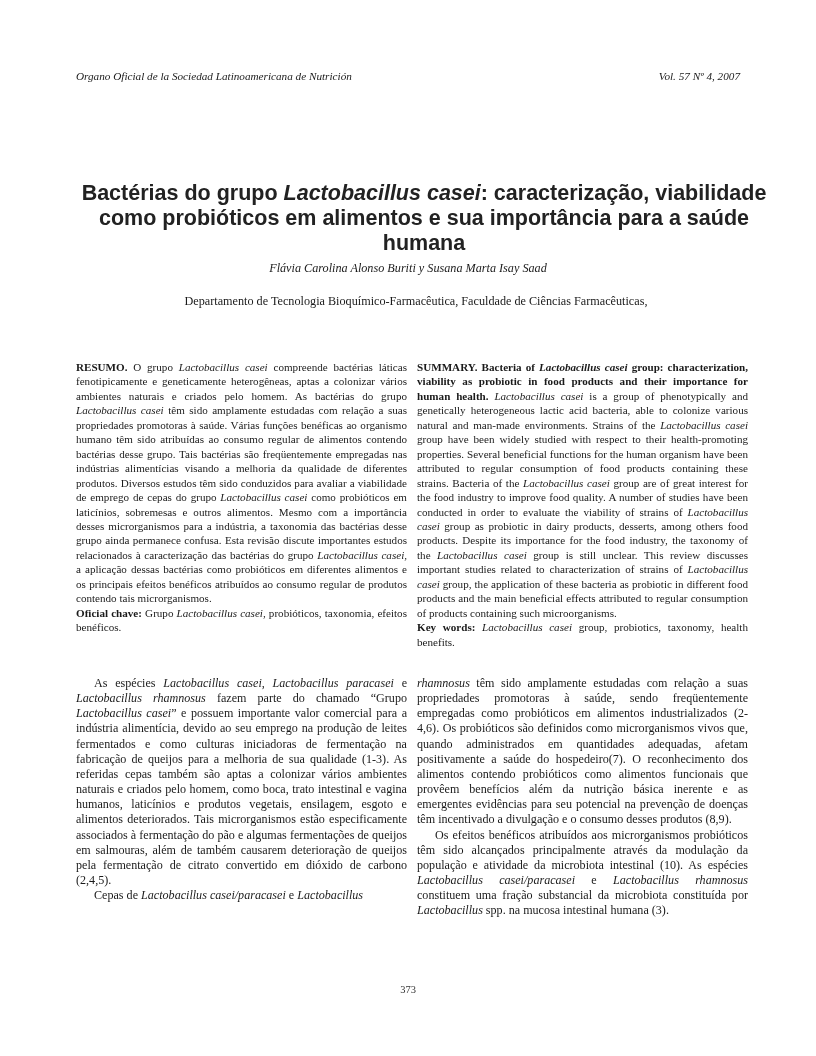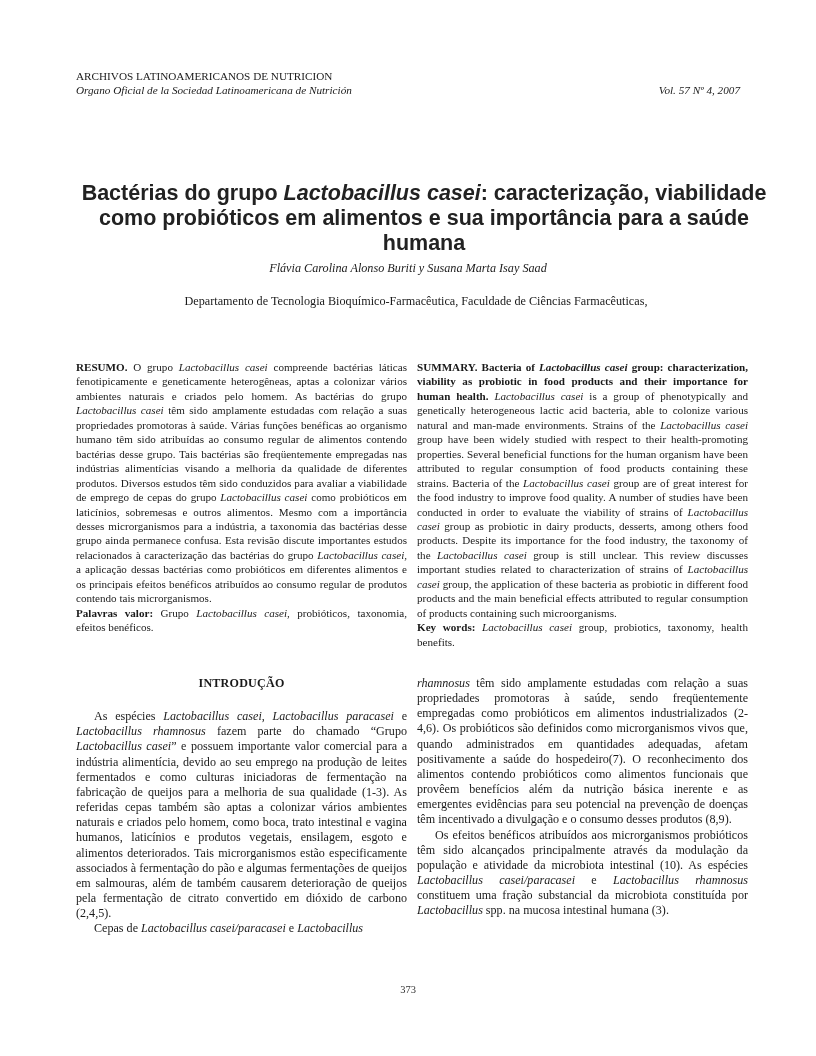--- a/index.html
+++ b/index.html
@@ -25,7 +25,6 @@
 <body>
 
 <div class="hdr">
-  <div>ARCHIVOS LATINOAMERICANOS DE NUTRICION</div>
   <div class="line2">
     <span>Organo Oficial de la Sociedad Latinoamericana de Nutrición</span>
     <span>Vol. 57  Nº 4, 2007</span>

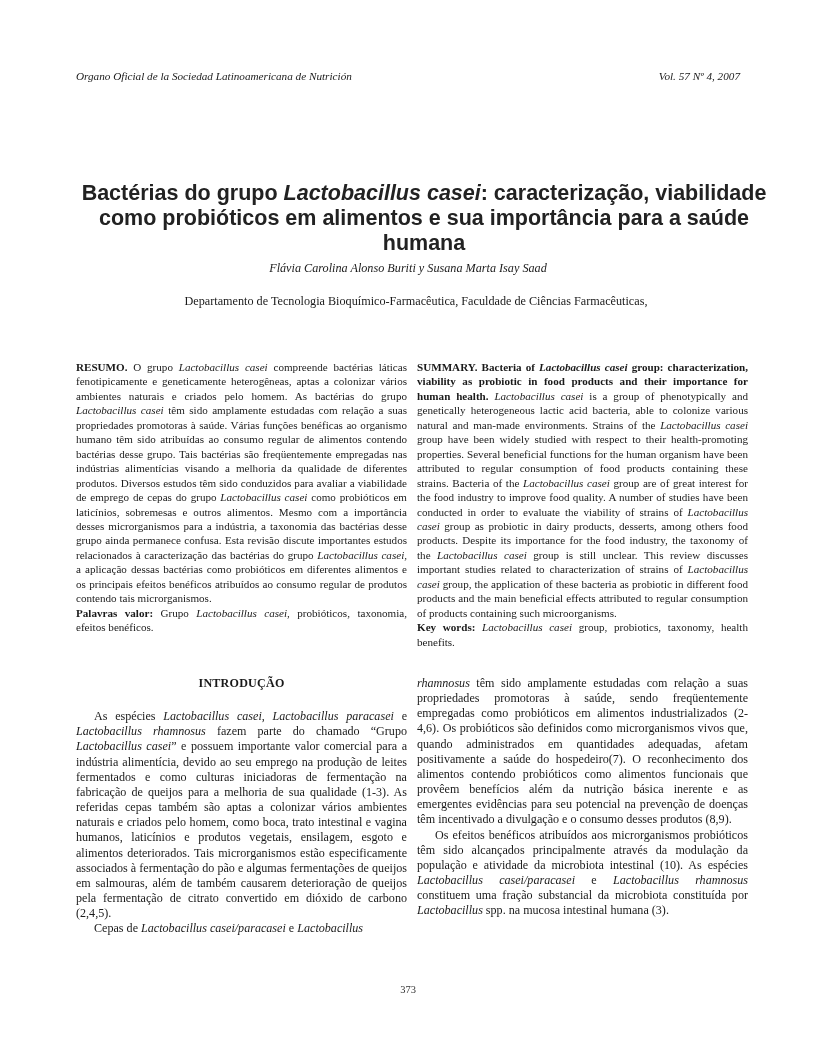--- a/index.html
+++ b/index.html
@@ -41,7 +41,7 @@
 
 <div class="col col-left-abs">
   <p><b>RESUMO.</b> O grupo <i>Lactobacillus casei</i> compreende bactérias láticas fenotipicamente e geneticamente heterogêneas, aptas a colonizar vários ambientes naturais e criados pelo homem. As bactérias do grupo <i>Lactobacillus casei</i> têm sido amplamente estudadas com relação a suas propriedades promotoras à saúde. Várias funções benéficas ao organismo humano têm sido atribuídas ao consumo regular de alimentos contendo bactérias desse grupo. Tais bactérias são freqüentemente empregadas nas indústrias alimentícias visando a melhoria da qualidade de diferentes produtos. Diversos estudos têm sido conduzidos para avaliar a viabilidade de emprego de cepas do grupo <i>Lactobacillus casei</i> como probióticos em laticínios, sobremesas e outros alimentos. Mesmo com a importância desses microrganismos para a indústria, a taxonomia das bactérias desse grupo ainda permanece confusa. Esta revisão discute importantes estudos relacionados à caracterização das bactérias do grupo <i>Lactobacillus casei</i>, a aplicação dessas bactérias como probióticos em diferentes alimentos e os principais efeitos benéficos atribuídos ao consumo regular de produtos contendo tais microrganismos.</p>
-  <p><b>Palavras valor:</b> Grupo <i>Lactobacillus casei</i>, probióticos, taxonomia, efeitos benéficos.</p>
+  <p><b>Oficial chave:</b> Grupo <i>Lactobacillus casei</i>, probióticos, taxonomia, efeitos benéficos.</p>
 </div>
 
 <div class="col col-right-abs">

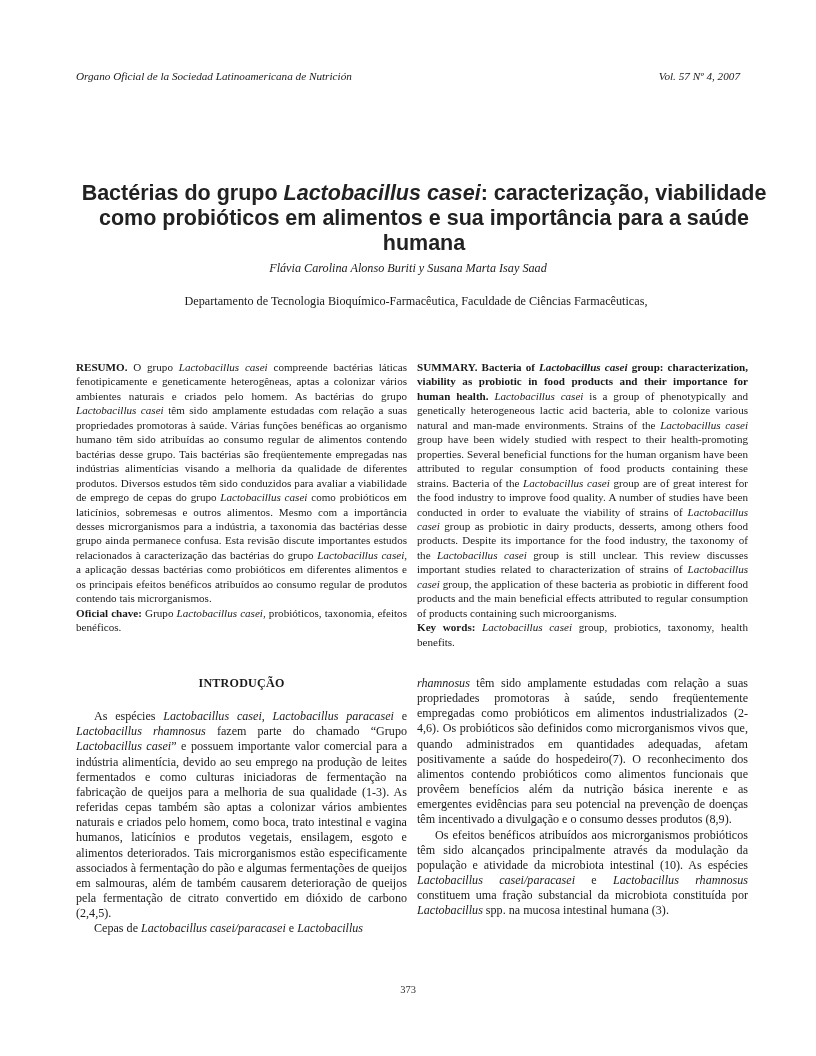--- a/index.html
+++ b/index.html
@@ -50,7 +50,6 @@
 </div>
 
 <div class="col col-left-body">
-  <p class="section-title">INTRODUÇÃO</p>
   <p class="indent">As espécies <i>Lactobacillus casei</i>, <i>Lactobacillus paracasei</i> e <i>Lactobacillus rhamnosus</i> fazem parte do chamado “Grupo <i>Lactobacillus casei</i>” e possuem importante valor comercial para a indústria alimentícia, devido ao seu emprego na produção de leites fermentados e como culturas iniciadoras de fermentação na fabricação de queijos para a melhoria de sua qualidade (1-3). As referidas cepas também são aptas a colonizar vários ambientes naturais e criados pelo homem, como boca, trato intestinal e vagina humanos, laticínios e produtos vegetais, ensilagem, esgoto e alimentos deteriorados. Tais microrganismos estão especificamente associados à fermentação do pão e algumas fermentações de queijos em salmouras, além de também causarem deterioração de queijos pela fermentação de citrato convertido em dióxido de carbono (2,4,5).</p>
   <p class="indent">Cepas de <i>Lactobacillus casei/paracasei</i> e <i>Lactobacillus</i></p>
 </div>

